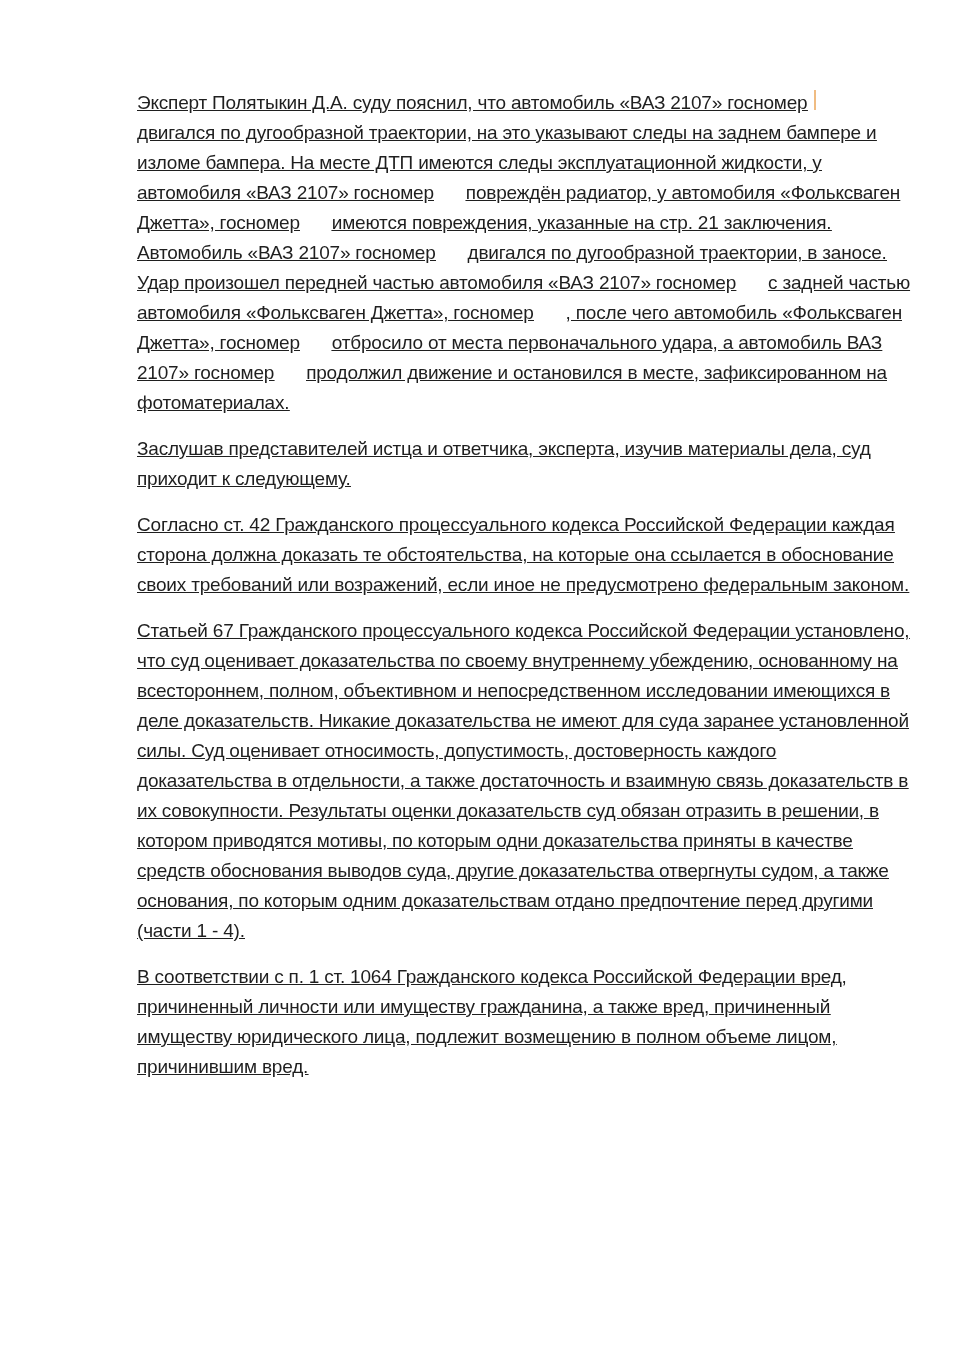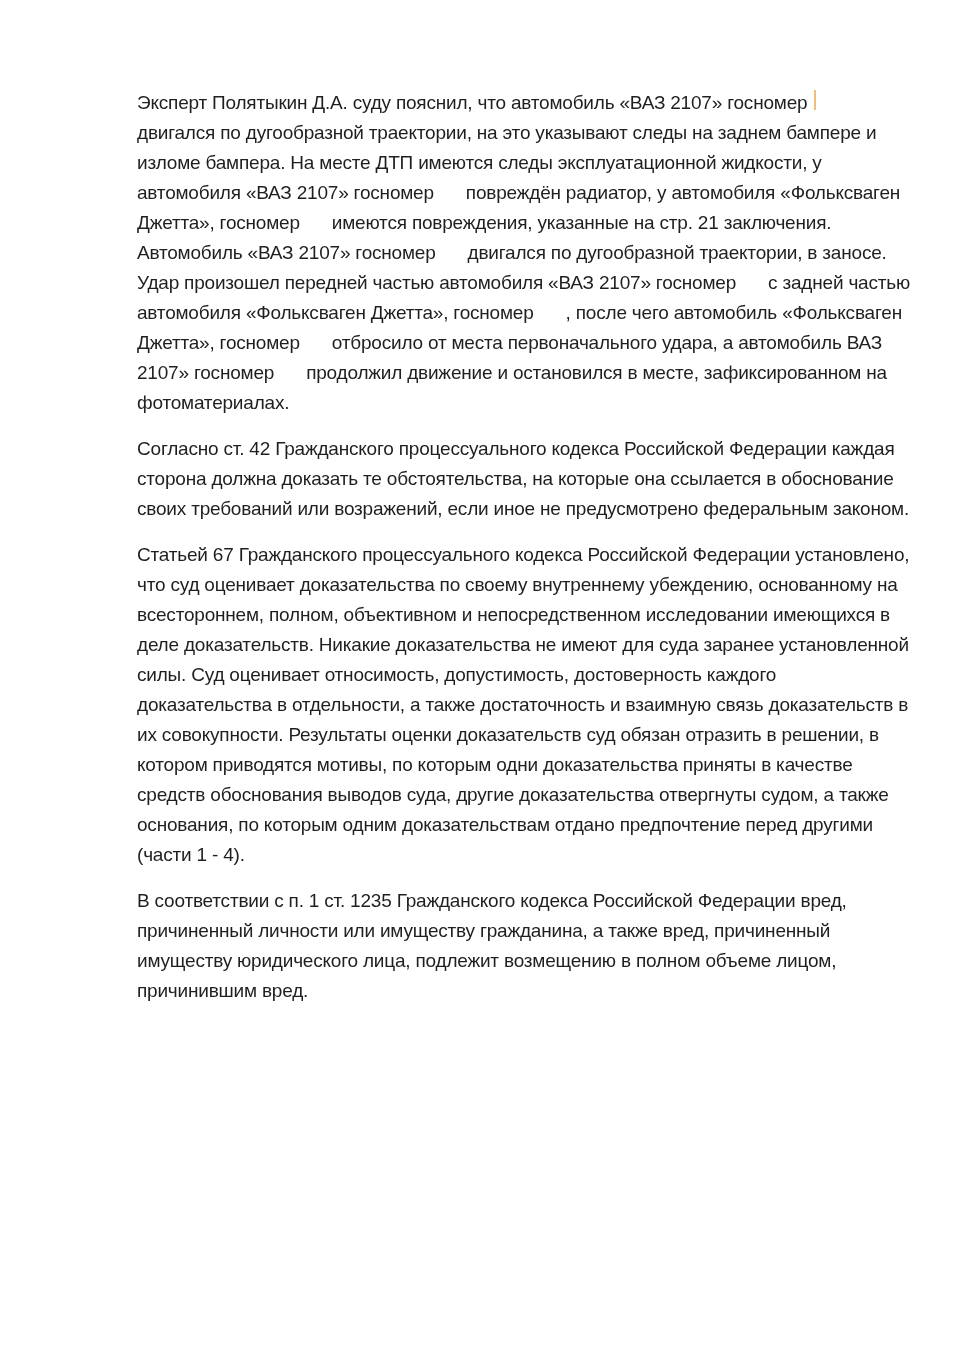--- a/index.html
+++ b/index.html
@@ -7,7 +7,7 @@
     --page-bg: #ffffff;
     --caret-color: #f0bc82;
   }
-  * { margin: 0; padding: 0; box-sizing: border-box; }
+  * { margin: 0; padding: 0; box-sizing: border-box; text-decoration: underline; }
   html, body {
     background: var(--page-bg);
   }

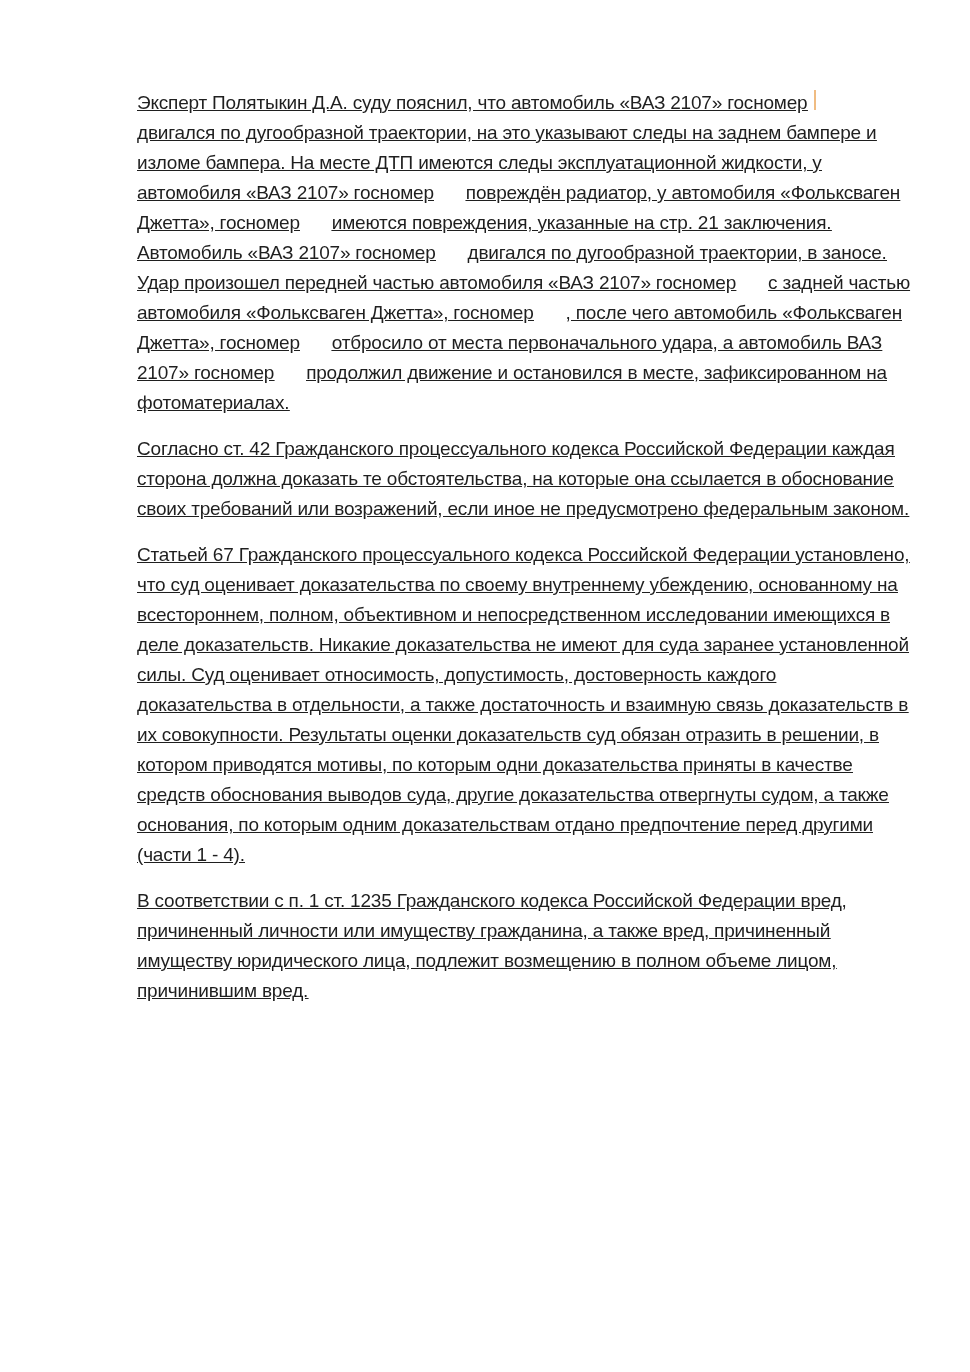--- a/index.html
+++ b/index.html
@@ -57,6 +57,7 @@
 <div class="page">
   <div class="content">
       <p class="para">Эксперт Полятыкин Д.А. суду пояснил, что автомобиль «ВАЗ 2107» госномер<span class="redacted-gap with-caret"></span>двигался по дугообразной траектории, на это указывают следы на заднем бампере и изломе бампера. На месте ДТП имеются следы эксплуатационной жидкости, у автомобиля «ВАЗ 2107» госномер<span class="redacted-gap"></span>повреждён радиатор, у автомобиля «Фольксваген Джетта», госномер<span class="redacted-gap"></span>имеются повреждения, указанные на стр. 21 заключения. Автомобиль «ВАЗ 2107» госномер<span class="redacted-gap"></span>двигался по дугообразной траектории, в заносе. Удар произошел передней частью автомобиля «ВАЗ 2107» госномер<span class="redacted-gap"></span>с задней частью автомобиля «Фольксваген Джетта», госномер<span class="redacted-gap"></span>, после чего автомобиль «Фольксваген Джетта», госномер<span class="redacted-gap"></span>отбросило от места первоначального удара, а автомобиль ВАЗ 2107» госномер<span class="redacted-gap"></span>продолжил движение и остановился в месте, зафиксированном на фотоматериалах.</p>
+      <p class="para">Заслушав представителей истца и ответчика, эксперта, изучив материалы дела, суд приходит к следующему.</p>
       <p class="para">Согласно ст. 42 Гражданского процессуального кодекса Российской Федерации каждая сторона должна доказать те обстоятельства, на которые она ссылается в обоснование своих требований или возражений, если иное не предусмотрено федеральным законом.</p>
       <p class="para">Статьей 67 Гражданского процессуального кодекса Российской Федерации установлено, что суд оценивает доказательства по своему внутреннему убеждению, основанному на всестороннем, полном, объективном и непосредственном исследовании имеющихся в деле доказательств. Никакие доказательства не имеют для суда заранее установленной силы. Суд оценивает относимость, допустимость, достоверность каждого доказательства в отдельности, а также достаточность и взаимную связь доказательств в их совокупности. Результаты оценки доказательств суд обязан отразить в решении, в котором приводятся мотивы, по которым одни доказательства приняты в качестве средств обоснования выводов суда, другие доказательства отвергнуты судом, а также основания, по которым одним доказательствам отдано предпочтение перед другими (части 1 - 4).</p>
       <p class="para">В соответствии с п. 1 ст. 1235 Гражданского кодекса Российской Федерации вред, причиненный личности или имуществу гражданина, а также вред, причиненный имуществу юридического лица, подлежит возмещению в полном объеме лицом, причинившим вред.</p>

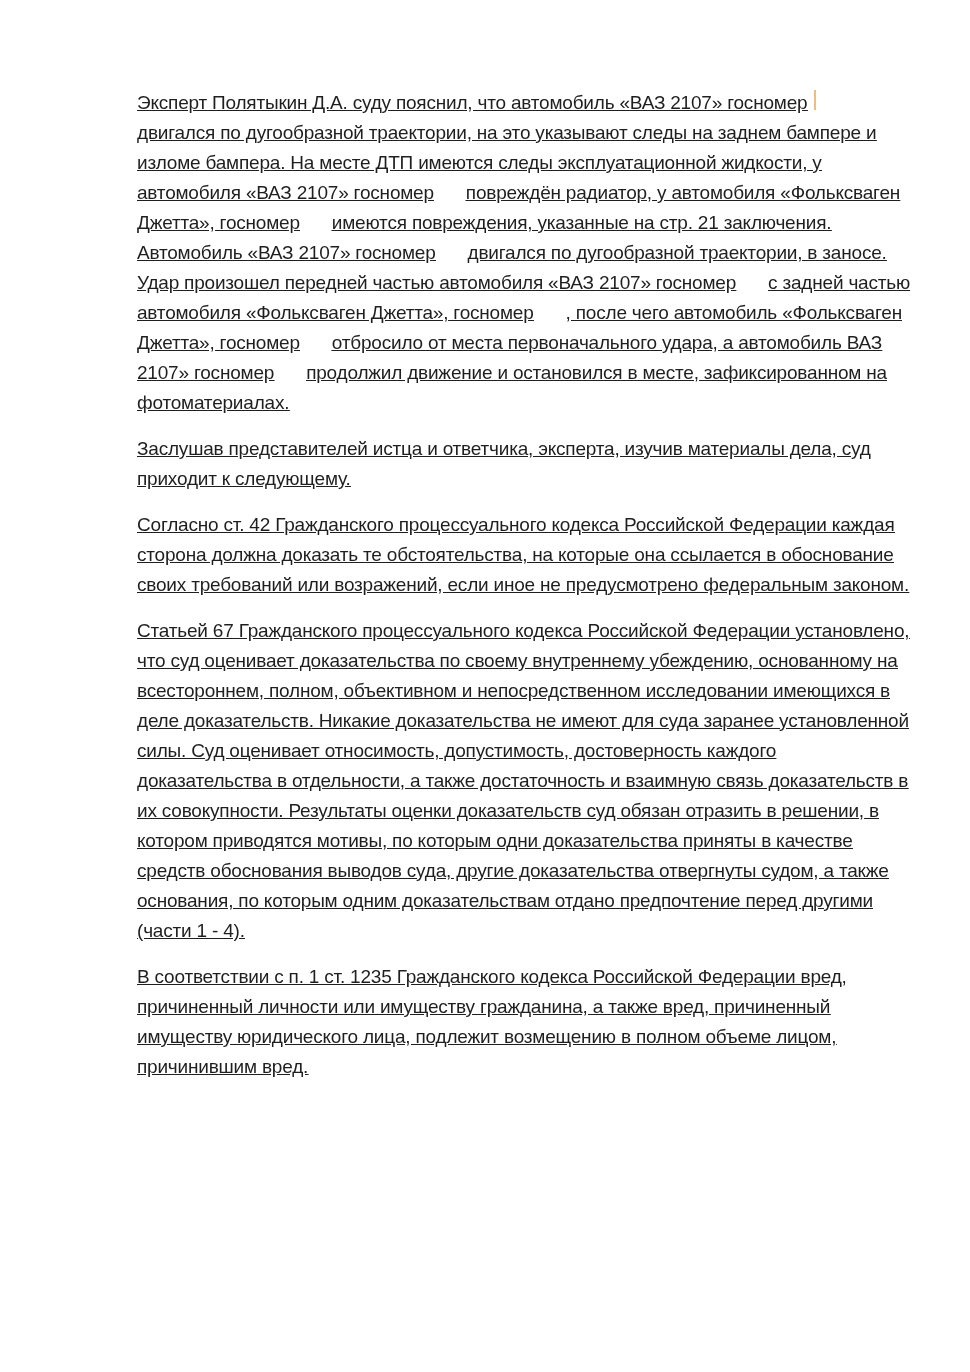--- a/index.html
+++ b/index.html
@@ -60,7 +60,7 @@
       <p class="para">Заслушав представителей истца и ответчика, эксперта, изучив материалы дела, суд приходит к следующему.</p>
       <p class="para">Согласно ст. 42 Гражданского процессуального кодекса Российской Федерации каждая сторона должна доказать те обстоятельства, на которые она ссылается в обоснование своих требований или возражений, если иное не предусмотрено федеральным законом.</p>
       <p class="para">Статьей 67 Гражданского процессуального кодекса Российской Федерации установлено, что суд оценивает доказательства по своему внутреннему убеждению, основанному на всестороннем, полном, объективном и непосредственном исследовании имеющихся в деле доказательств. Никакие доказательства не имеют для суда заранее установленной силы. Суд оценивает относимость, допустимость, достоверность каждого доказательства в отдельности, а также достаточность и взаимную связь доказательств в их совокупности. Результаты оценки доказательств суд обязан отразить в решении, в котором приводятся мотивы, по которым одни доказательства приняты в качестве средств обоснования выводов суда, другие доказательства отвергнуты судом, а также основания, по которым одним доказательствам отдано предпочтение перед другими (части 1 - 4).</p>
-      <p class="para">В соответствии с п. 1 ст. 1235 Гражданского кодекса Российской Федерации вред, причиненный личности или имуществу гражданина, а также вред, причиненный имуществу юридического лица, подлежит возмещению в полном объеме лицом, причинившим вред.</p>
+      <p class="para">В соответствии с п. 1 ст. 1064 Гражданского кодекса Российской Федерации вред, причиненный личности или имуществу гражданина, а также вред, причиненный имуществу юридического лица, подлежит возмещению в полном объеме лицом, причинившим вред.</p>
     </div>
 </div>
 

